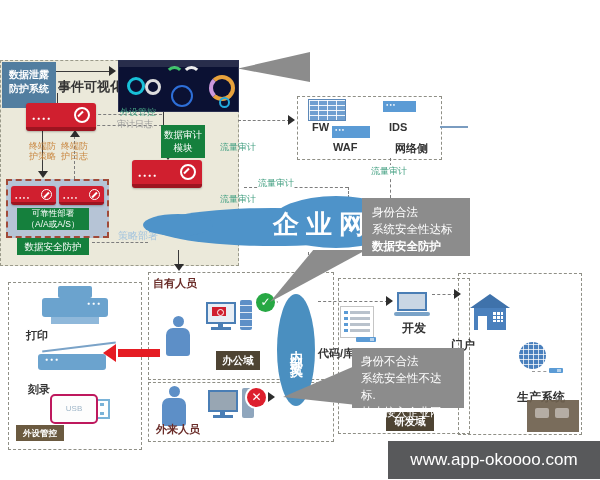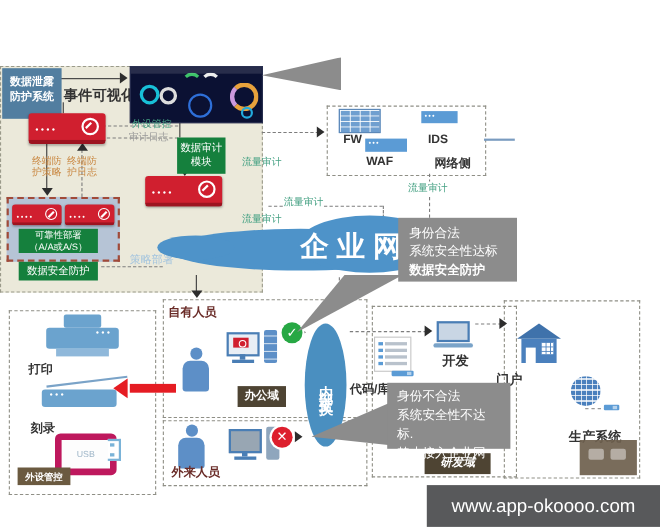--- a/index.html
+++ b/index.html
@@ -86,7 +86,7 @@
   .burner .bbody{position:absolute;left:0;top:12px;width:68px;height:16px;background:#6ba3ce;border-radius:3px;}
   .burner .bbody::before{content:"●●●";position:absolute;left:7px;top:2px;color:#fff;font-size:5px;letter-spacing:2px;}
   .usb{position:absolute;width:62px;height:30px;z-index:3;}
-  .usb .ub{position:absolute;left:0;top:0;width:44px;height:26px;border:6px solid #be185d;border-radius:5px;
+  .usb .ub{position:absolute;left:0;top:0;width:44px;height:26px;border:2px solid #be185d;border-radius:5px;
     color:#9fb6c8;font-size:8px;text-align:center;line-height:26px;background:#fdfdfd;}
   .usb .plug{position:absolute;left:48px;top:5px;width:10px;height:16px;border:2px solid #7ab3d8;border-left:none;background:#fff;}
   .usb .plug::before{content:"";position:absolute;left:2px;top:2px;width:4px;height:3px;background:#7ab3d8;}

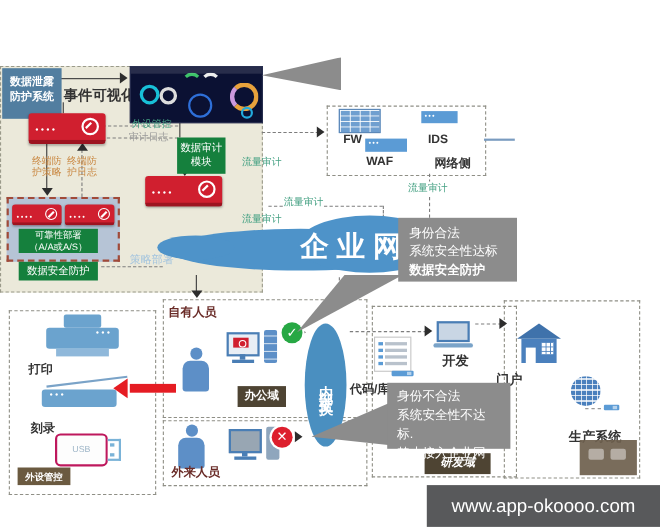--- a/index.html
+++ b/index.html
@@ -306,7 +306,7 @@
   </div>
   <div class="chipblue" style="left:356px;top:337px;width:20px;height:5px;"></div>
   <div class="abs dk" style="left:318px;top:346px;font-size:11px;z-index:3;">代码/库</div>
-  <div class="abs brown" style="left:386px;top:412px;width:60px;height:19px;font-size:10.5px;line-height:19px;font-style:italic;">研发域</div>
+  <div class="abs brown" style="left:386px;top:412px;width:48px;height:19px;font-size:10.5px;line-height:19px;">研发域</div>
   <div class="abs dh" style="left:432px;top:294px;width:24px;"></div>
   <div class="abs tri r" style="left:454px;top:289px;"></div>
 

